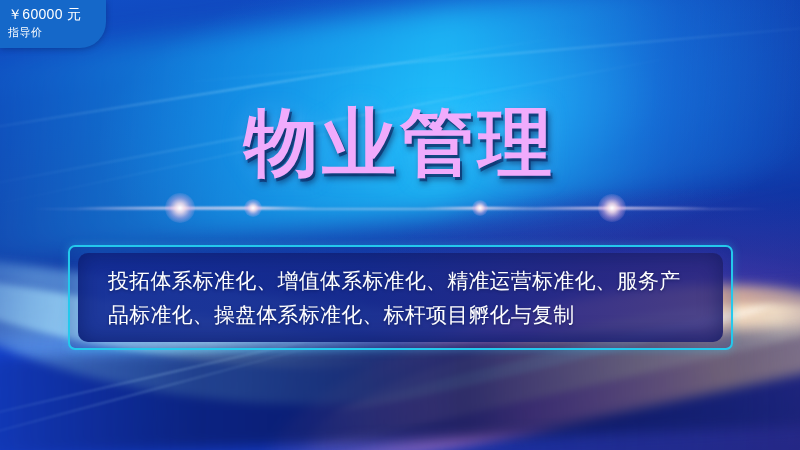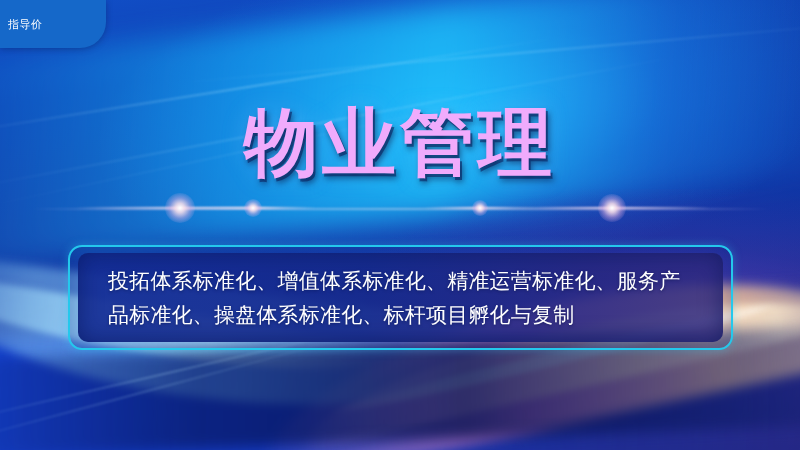--- a/index.html
+++ b/index.html
@@ -208,6 +208,7 @@
   <div class="sparkline"></div>
 
   <div class="badge">
+    <div class="badge-price">￥60000 元</div>
     <div class="badge-label">指导价</div>
   </div>
 

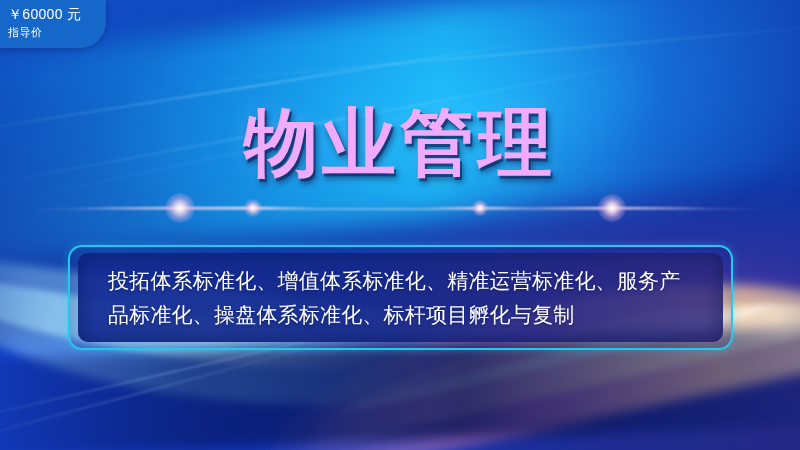--- a/index.html
+++ b/index.html
@@ -156,7 +156,7 @@
   .panel{
     position:absolute;left:68px;top:245px;width:665px;height:105px;
     border:2px solid #24c8ec;
-    border-radius:14px;
+    border-radius:7px;
     box-sizing:border-box;
     box-shadow:0 0 10px rgba(40,200,240,.35), inset 0 0 26px rgba(10,30,120,.35);
   }

